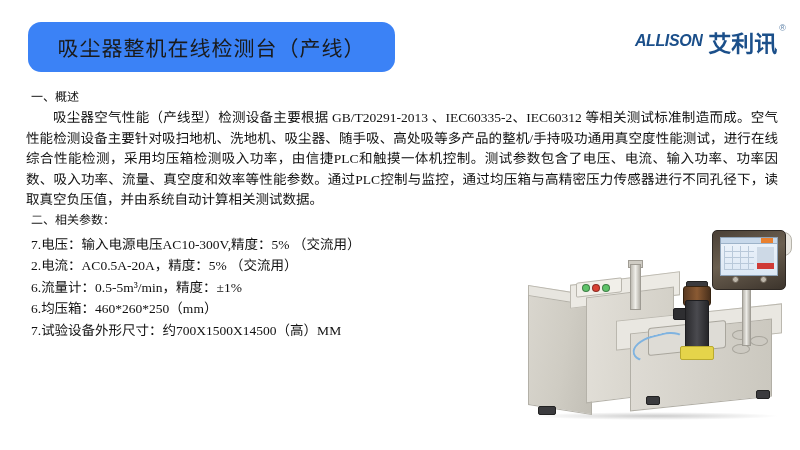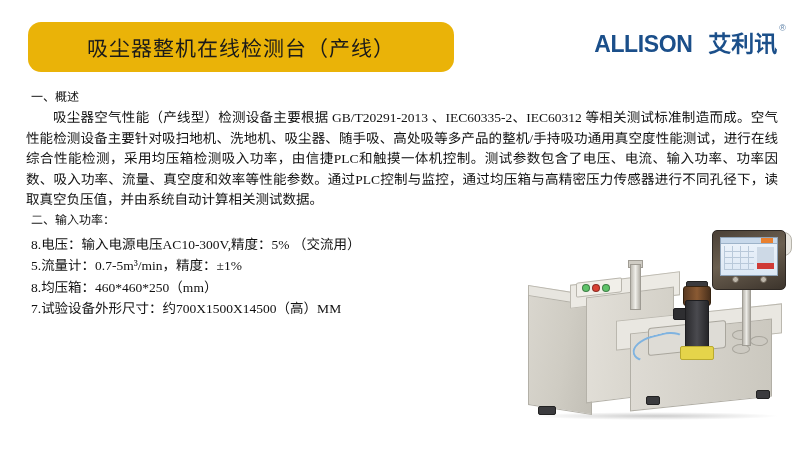--- a/index.html
+++ b/index.html
@@ -14,8 +14,8 @@
 
   
   .title-banner{
-    position:absolute;left:28px;top:22px;width:426px;height:50px;
-    background:#eab308;border-radius:13px;
+    position:absolute;left:28px;top:22px;width:367px;height:50px;
+    background:#3b82f6;border-radius:13px;
     display:flex;align-items:center;justify-content:center;
   }
   .title-banner .title-text{

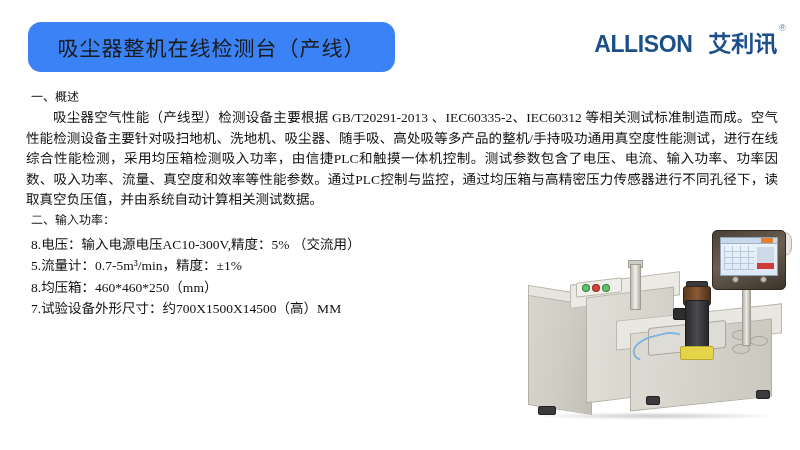--- a/index.html
+++ b/index.html
@@ -30,8 +30,8 @@
     font-family:"Liberation Sans","DejaVu Sans",sans-serif;
   }
   .logo-latin{
-    font-size:23px;font-weight:bold;color:#1B4F8A;
-    letter-spacing:-0.4px;line-height:1;
+    font-size:16px;font-weight:bold;color:#1B4F8A;
+    letter-spacing:-0.4px;line-height:1;font-style:italic;
   }
   .logo-cjk{
     font-size:23px;font-weight:bold;color:#1B4F8A;

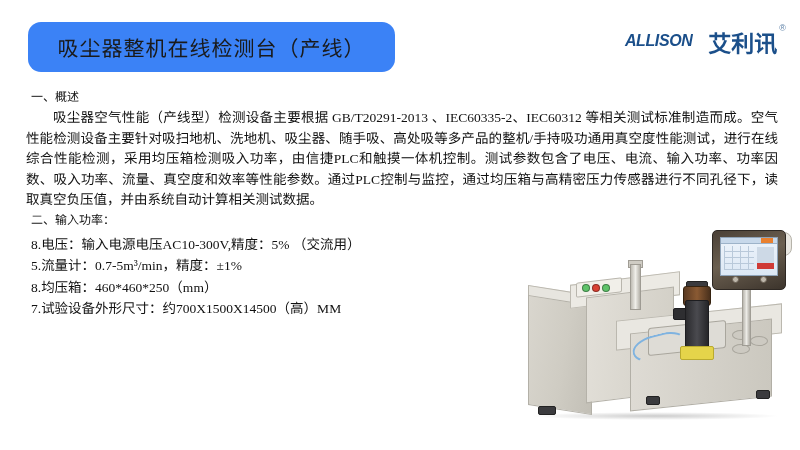--- a/index.html
+++ b/index.html
@@ -35,7 +35,7 @@
   }
   .logo-cjk{
     font-size:23px;font-weight:bold;color:#1B4F8A;
-    margin-left:16px;line-height:1;
+    margin-left:6px;line-height:1;
     font-family:"Liberation Sans","DejaVu Sans",sans-serif;
   }
   .logo-reg{

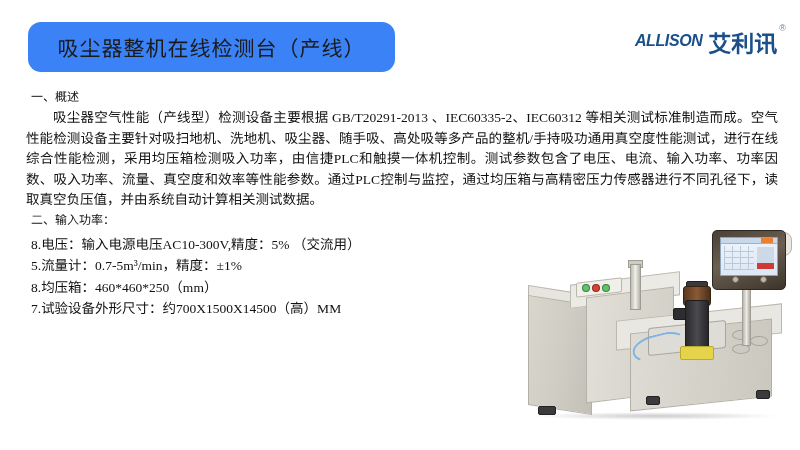--- a/index.html
+++ b/index.html
@@ -184,7 +184,7 @@
 
     <p class="para">吸尘器空气性能（产线型）检测设备主要根据 GB/T20291-2013 、IEC60335-2、IEC60312 等相关测试标准制造而成。空气性能检测设备主要针对吸扫地机、洗地机、吸尘器、随手吸、高处吸等多产品的整机/手持吸功通用真空度性能测试，进行在线综合性能检测，采用均压箱检测吸入功率，由信捷PLC和触摸一体机控制。测试参数包含了电压、电流、输入功率、功率因数、吸入功率、流量、真空度和效率等性能参数。通过PLC控制与监控，通过均压箱与高精密压力传感器进行不同孔径下，读取真空负压值，并由系统自动计算相关测试数据。</p>
 
-    <div class="section-head">二、输入功率：</div>
+    <div class="section-head">二、相关参数：</div>
 
     <ul class="params">
       <li>8.电压：输入电源电压AC10-300V,精度：5%  （交流用）</li>

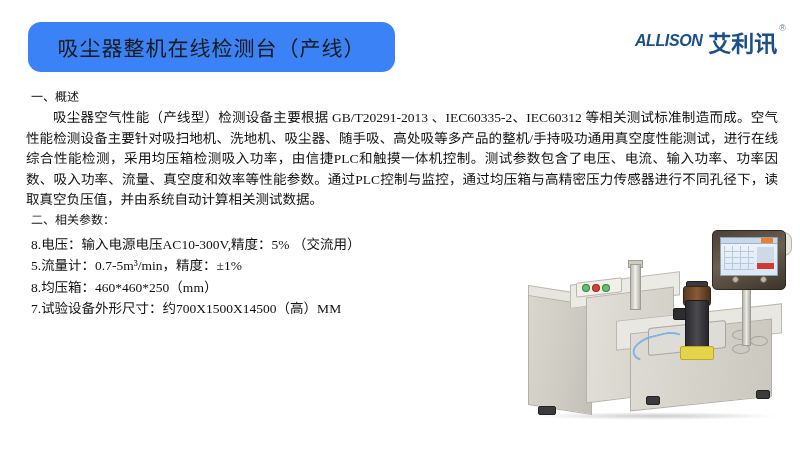--- a/index.html
+++ b/index.html
@@ -187,7 +187,7 @@
     <div class="section-head">二、相关参数：</div>
 
     <ul class="params">
-      <li>8.电压：输入电源电压AC10-300V,精度：5%  （交流用）</li>
+      <li>7.电压：输入电源电压AC10-300V,精度：5%  （交流用）</li>
       <li>5.流量计：0.7-5m³/min，精度：±1%</li>
       <li>8.均压箱：460*460*250（mm）</li>
       <li>7.试验设备外形尺寸：约700X1500X14500（高）MM</li>

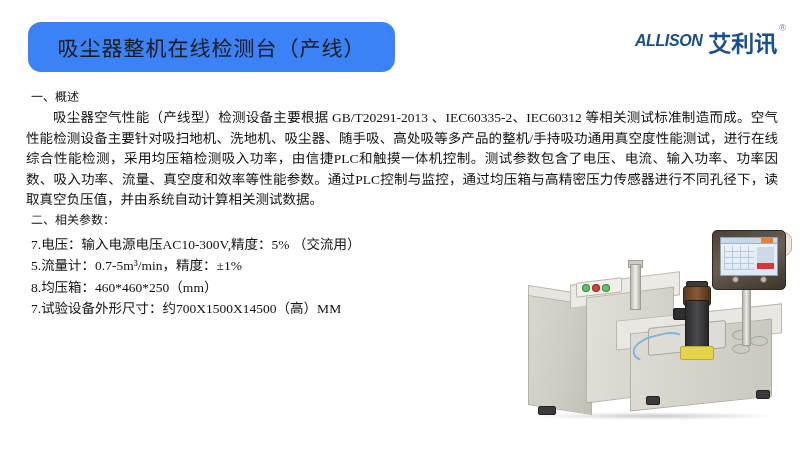--- a/index.html
+++ b/index.html
@@ -188,6 +188,7 @@
 
     <ul class="params">
       <li>7.电压：输入电源电压AC10-300V,精度：5%  （交流用）</li>
+      <li>2.电流：AC0.5A-20A，精度：5%   （交流用）</li>
       <li>5.流量计：0.7-5m³/min，精度：±1%</li>
       <li>8.均压箱：460*460*250（mm）</li>
       <li>7.试验设备外形尺寸：约700X1500X14500（高）MM</li>

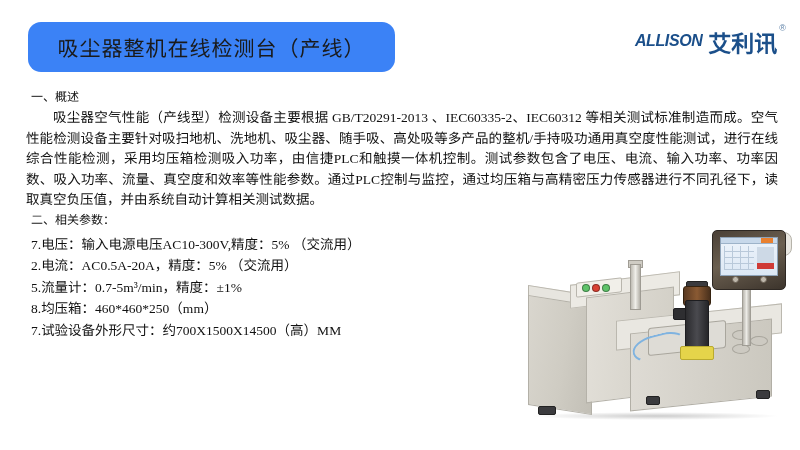--- a/index.html
+++ b/index.html
@@ -189,7 +189,7 @@
     <ul class="params">
       <li>7.电压：输入电源电压AC10-300V,精度：5%  （交流用）</li>
       <li>2.电流：AC0.5A-20A，精度：5%   （交流用）</li>
-      <li>5.流量计：0.7-5m³/min，精度：±1%</li>
+      <li>6.流量计：0.5-5m³/min，精度：±1%</li>
       <li>8.均压箱：460*460*250（mm）</li>
       <li>7.试验设备外形尺寸：约700X1500X14500（高）MM</li>
     </ul>

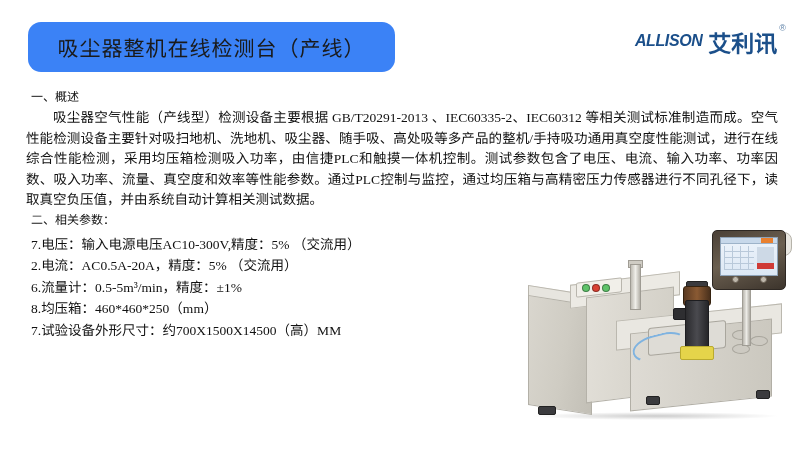--- a/index.html
+++ b/index.html
@@ -190,7 +190,7 @@
       <li>7.电压：输入电源电压AC10-300V,精度：5%  （交流用）</li>
       <li>2.电流：AC0.5A-20A，精度：5%   （交流用）</li>
       <li>6.流量计：0.5-5m³/min，精度：±1%</li>
-      <li>8.均压箱：460*460*250（mm）</li>
+      <li>6.均压箱：460*260*250（mm）</li>
       <li>7.试验设备外形尺寸：约700X1500X14500（高）MM</li>
     </ul>
   </div>

